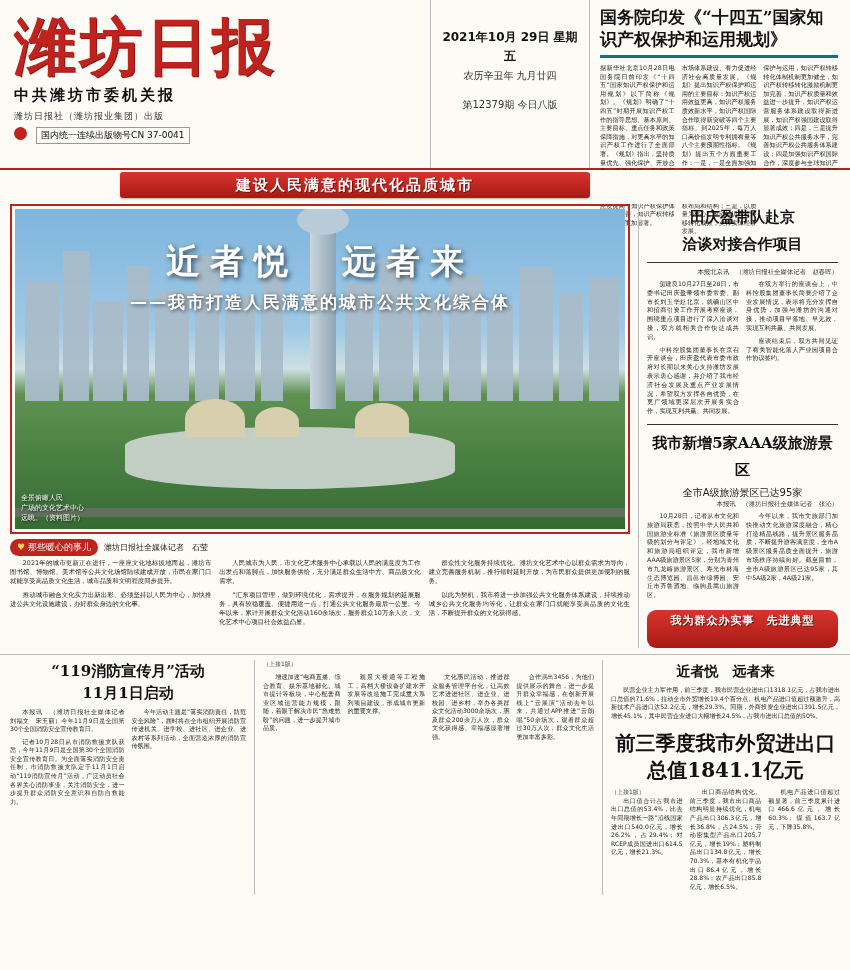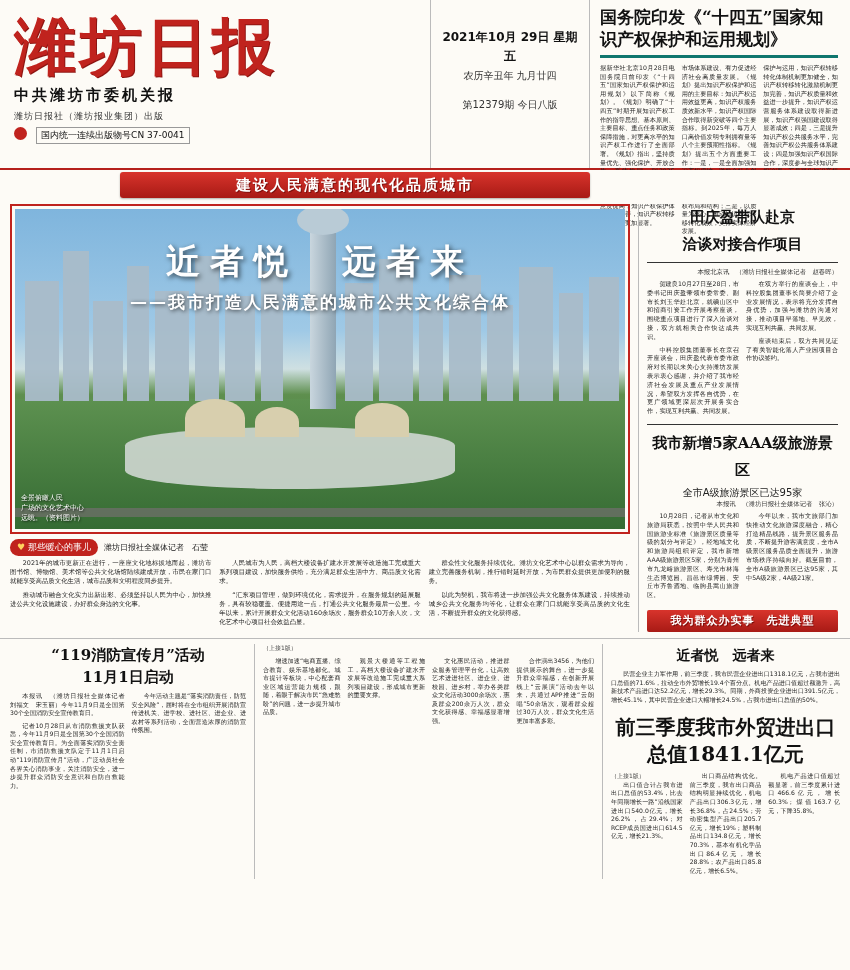--- a/index.html
+++ b/index.html
@@ -235,7 +235,7 @@
           <p>推动城市融合文化实力出新出彩、必须坚持以人民为中心，加快推进公共文化设施建设，办好群众身边的文化事。</p>
         </div>
         <div class="tc">
-          <p>人民城市为人民，高档大楼设备扩建水开发展等改造施工完成重大系列项目建设，加快服务供给，充分满足群众生活中方、商品质文化需求。</p>
+          <p>人民城市为人民，市文化艺术服务中心承载以人民的满意度为工作出发点和落脚点，加快服务供给，充分满足群众生活中方、商品质文化需求。</p>
           <p>“汇东项目管理，做到环境优化，需求提升，在服务规划的延展服务，具有较稳覆盖、便捷用途一点，打通公共文化服务最后一公里。今年以来，累计开展群众文化活动160余场次，服务群众10万余人次，文化艺术中心项目社会效益凸显。</p>
         </div>
         <div class="tc">

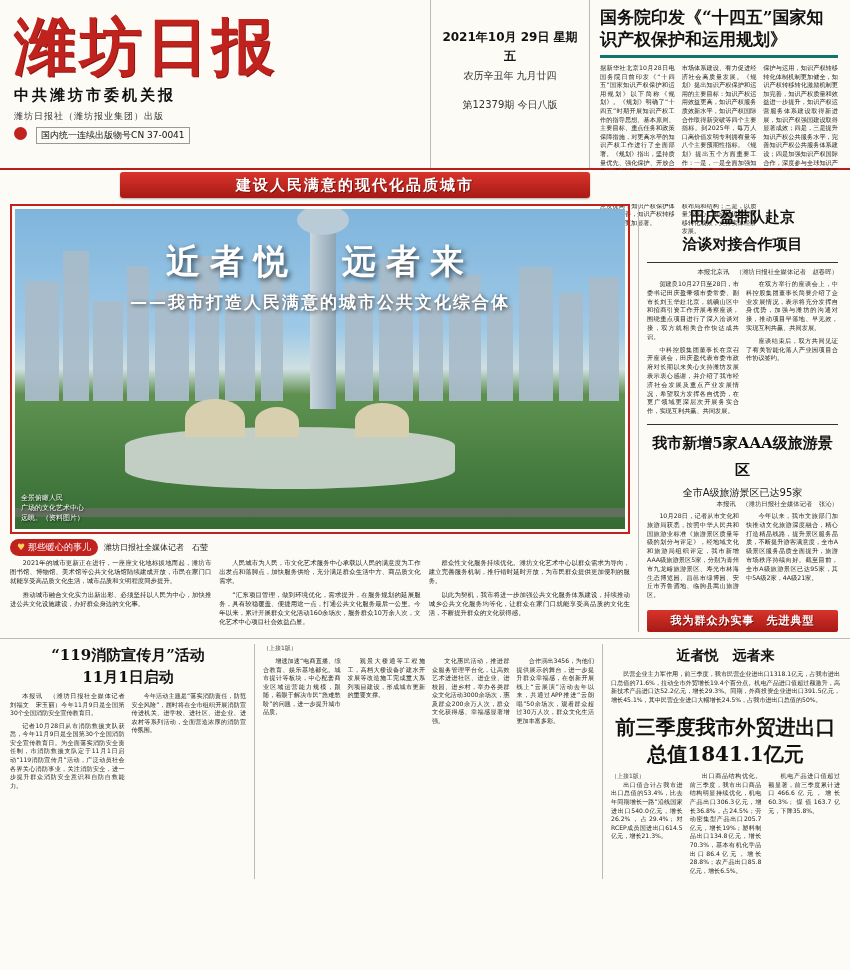--- a/index.html
+++ b/index.html
@@ -123,7 +123,7 @@
   .rc-col p{margin:0 0 4px;text-indent:2em;}
   .rc-sub{font-size:10px;text-align:center;color:#222;margin-top:2px;}
   .rc-banner{
-    margin-top:6px;height:22px;background:linear-gradient(#d8342c,#a81a15);border-radius:2px;
+    margin-top:6px;height:38px;background:linear-gradient(#d8342c,#a81a15);border-radius:9px;
     color:#fff;font-size:11px;font-weight:bold;line-height:22px;text-align:center;letter-spacing:1px;
     font-family:"DejaVu Serif","Liberation Serif",serif;text-shadow:1px 1px 0 #7d0f0b;
   }

